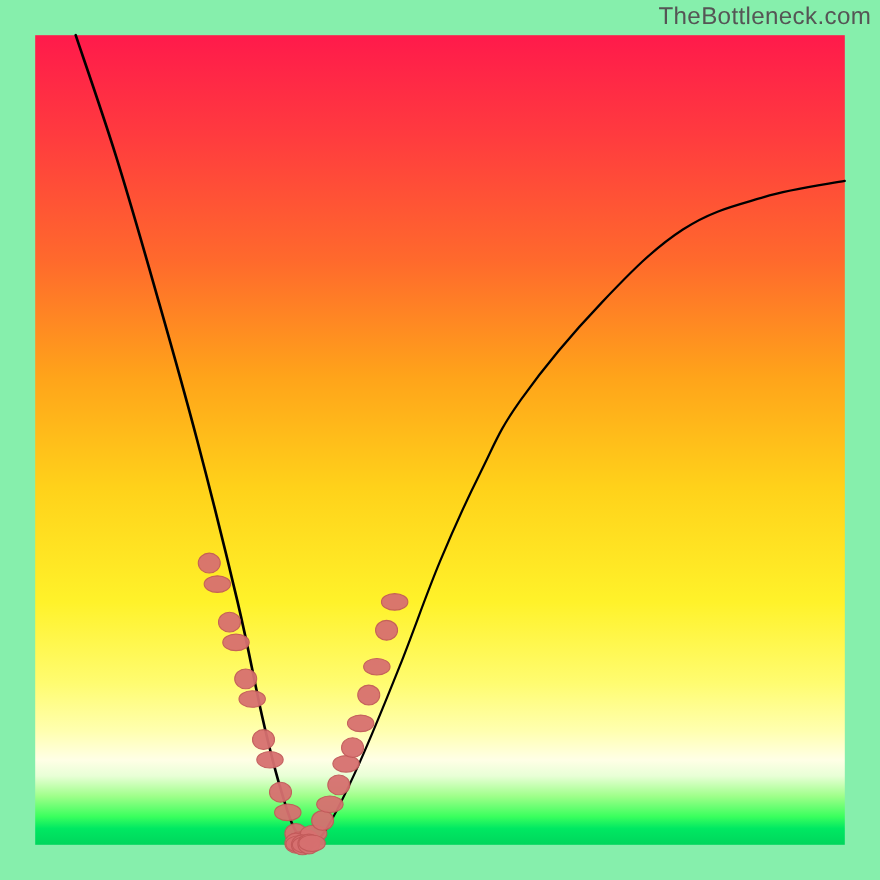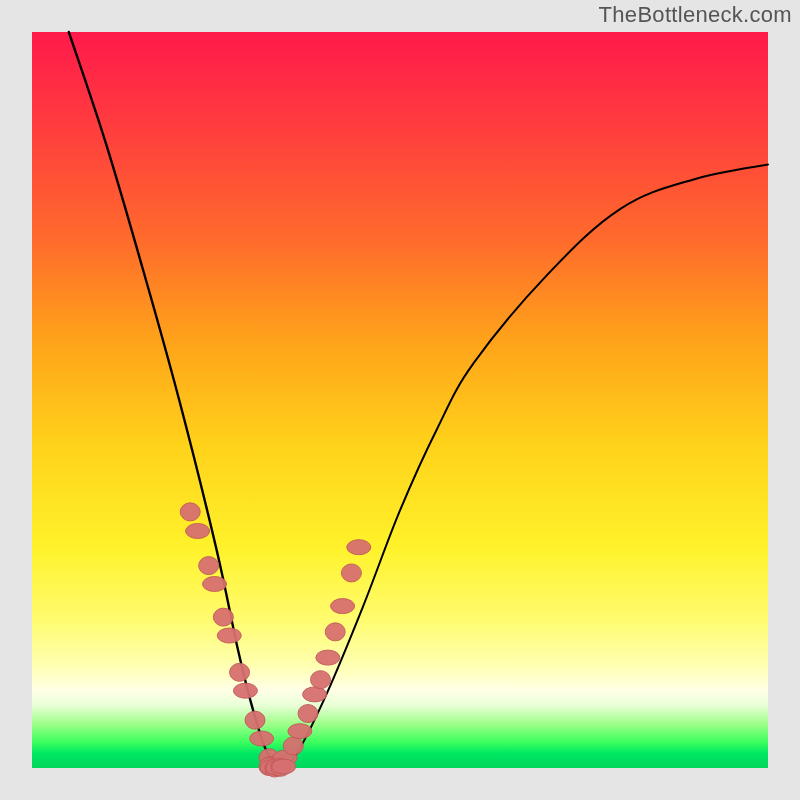--- a/index.html
+++ b/index.html
@@ -15,7 +15,7 @@
     position: relative;
     width: 800px;
     height: 800px;
-    background: #e5e5e5;
+    background: #86efac;
   }
   .plot-area {
     position: absolute;

